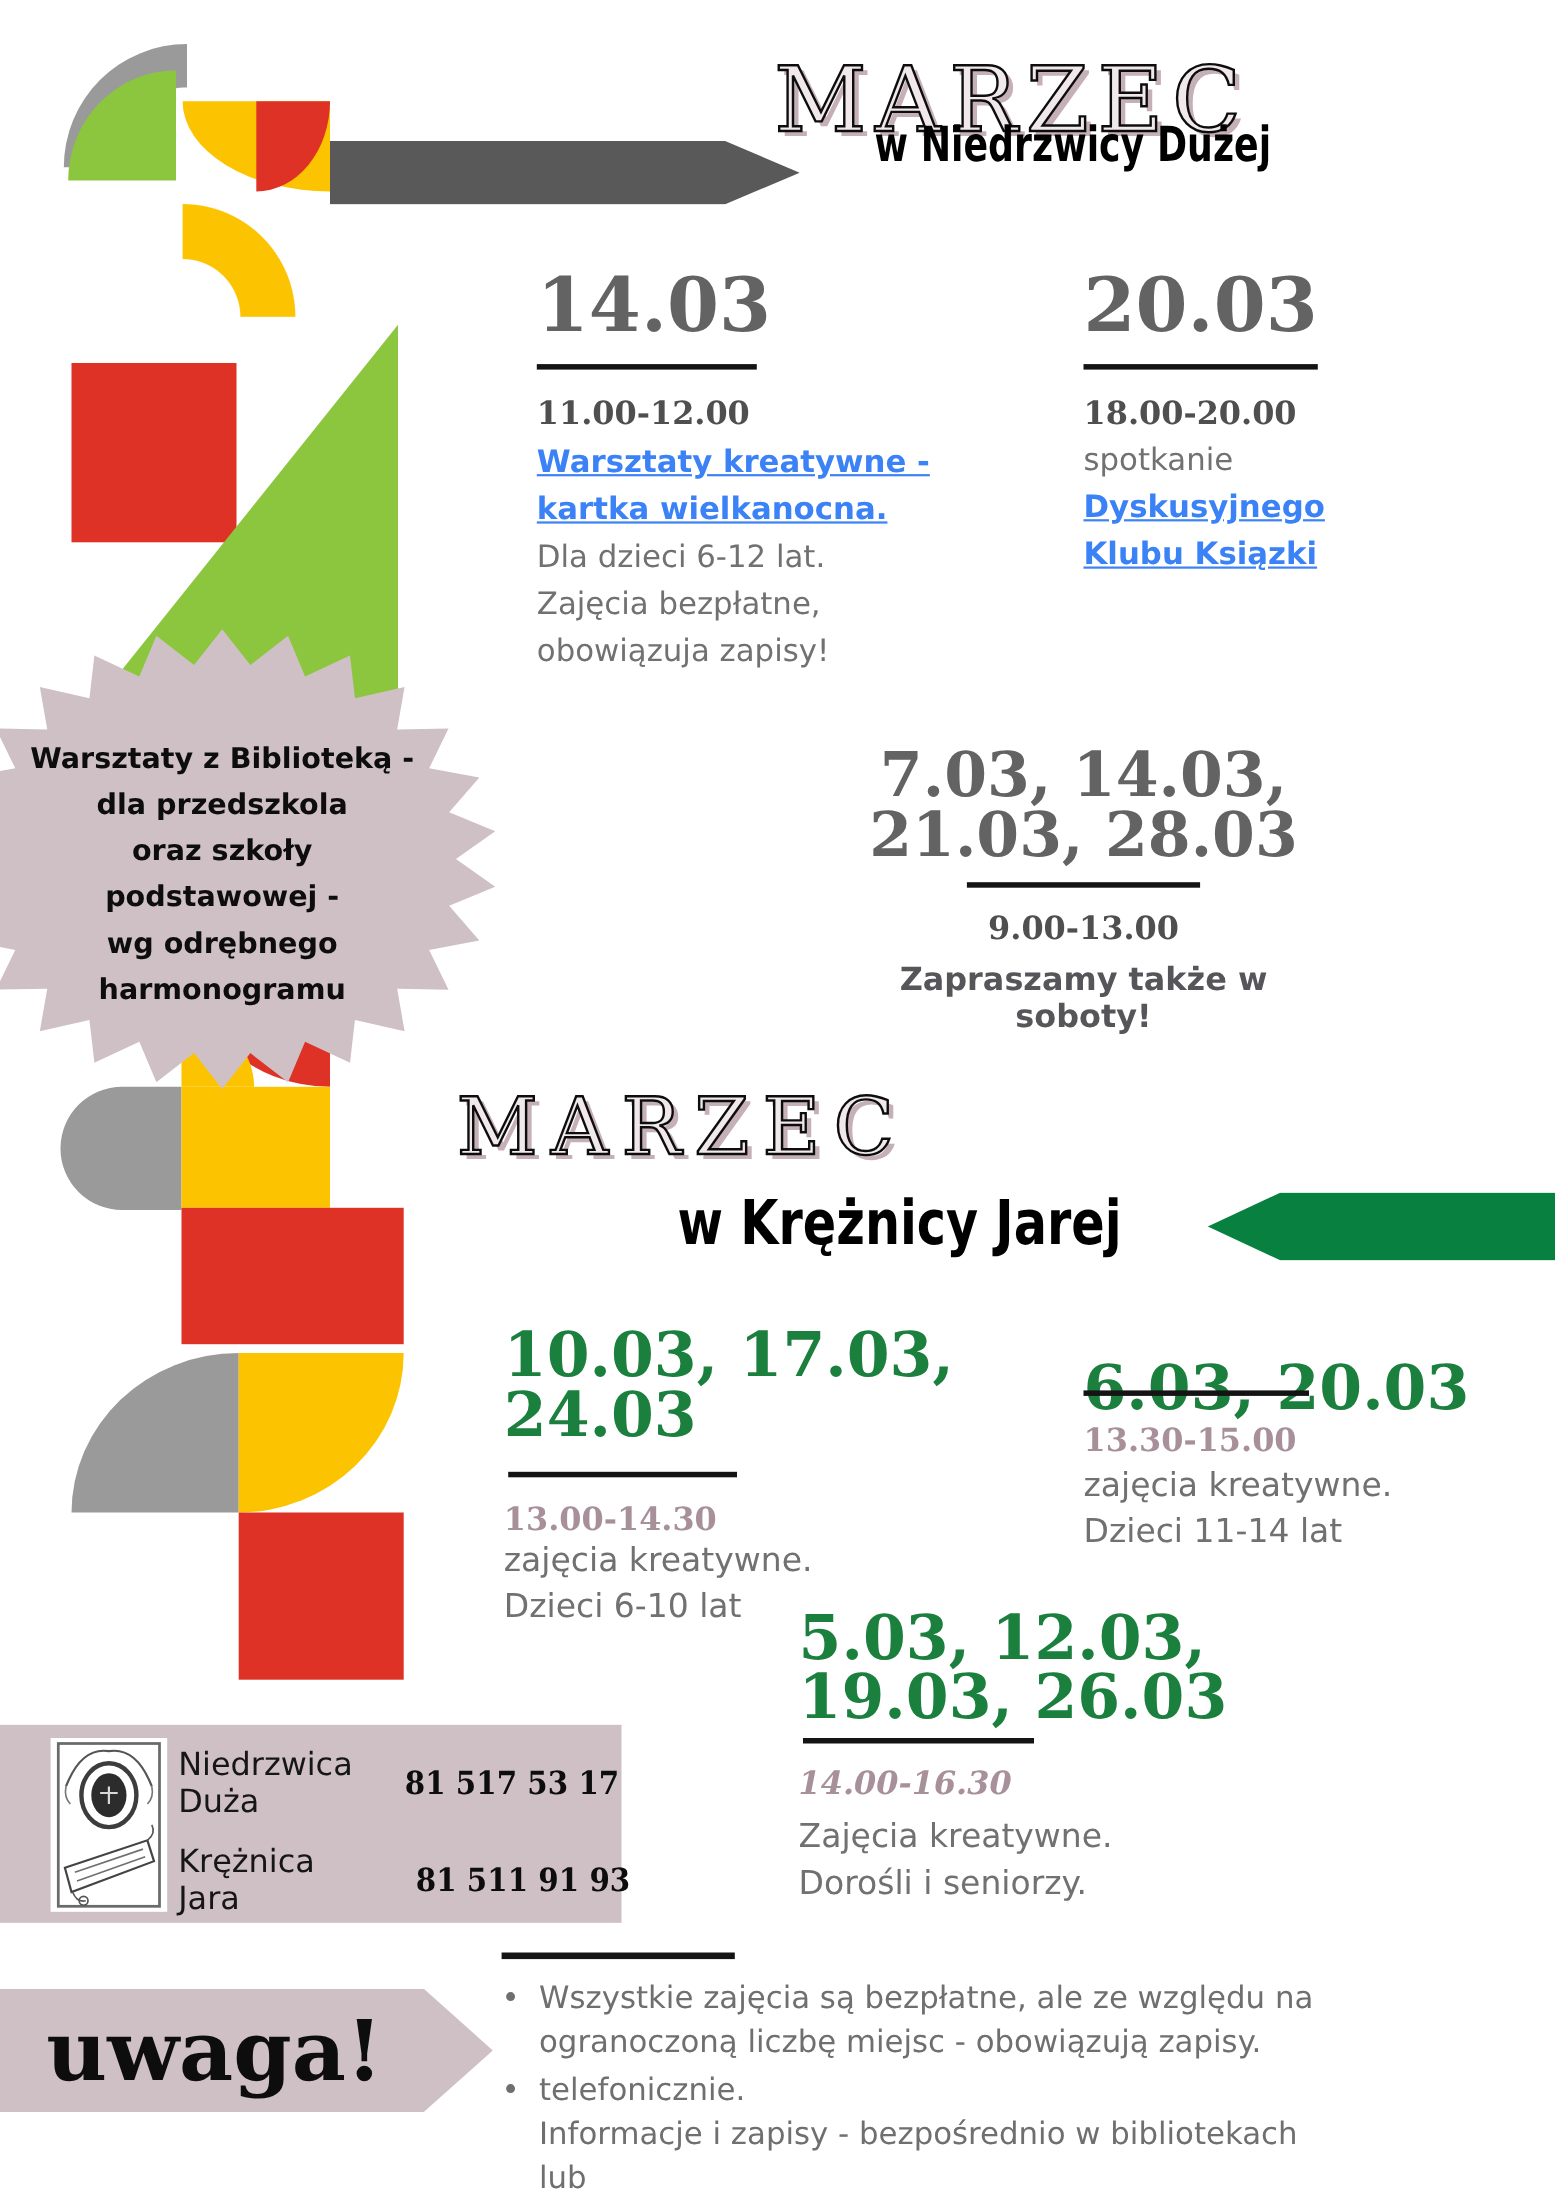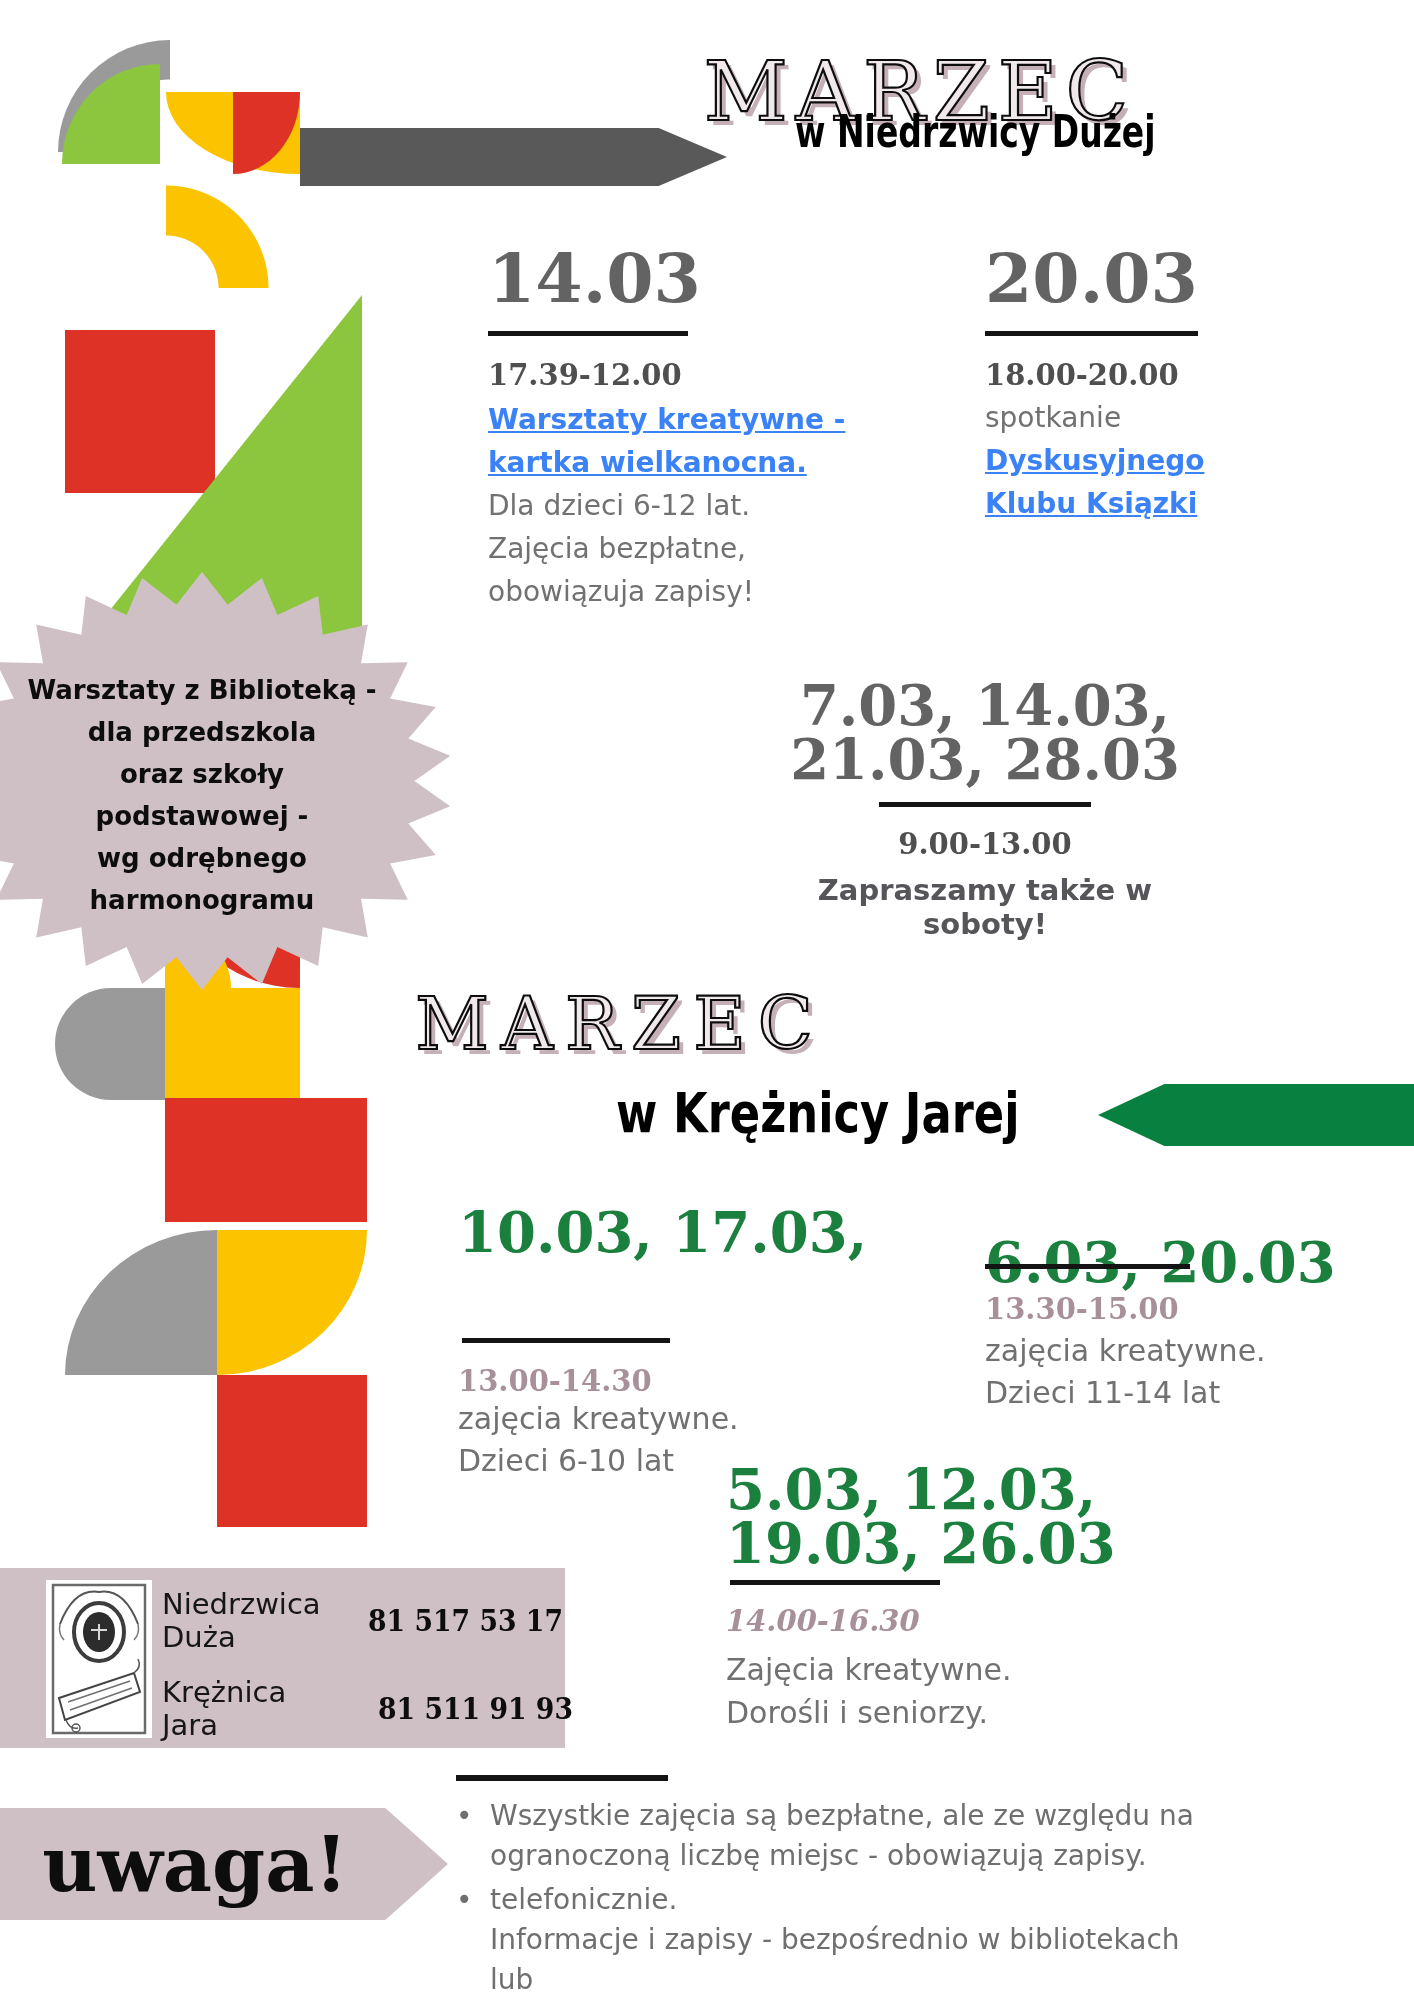--- a/index.html
+++ b/index.html
@@ -113,7 +113,7 @@
 
   <div class="abs bigdate gray-date" style="left:488px;top:244px;font-size:68px;">14.03</div>
   <div class="rule" style="left:488px;top:331px;width:200px;"></div>
-  <div class="abs time time-gray" style="left:488px;top:358px;">17.39-12.00</div>
+  <div class="abs time time-gray" style="left:488px;top:358px;">11.00-12.00</div>
   <div class="abs evtext" style="left:488px;top:398px;">
     <div class="b">Warsztaty kreatywne -</div>
     <div class="b">kartka wielkanocna.</div>

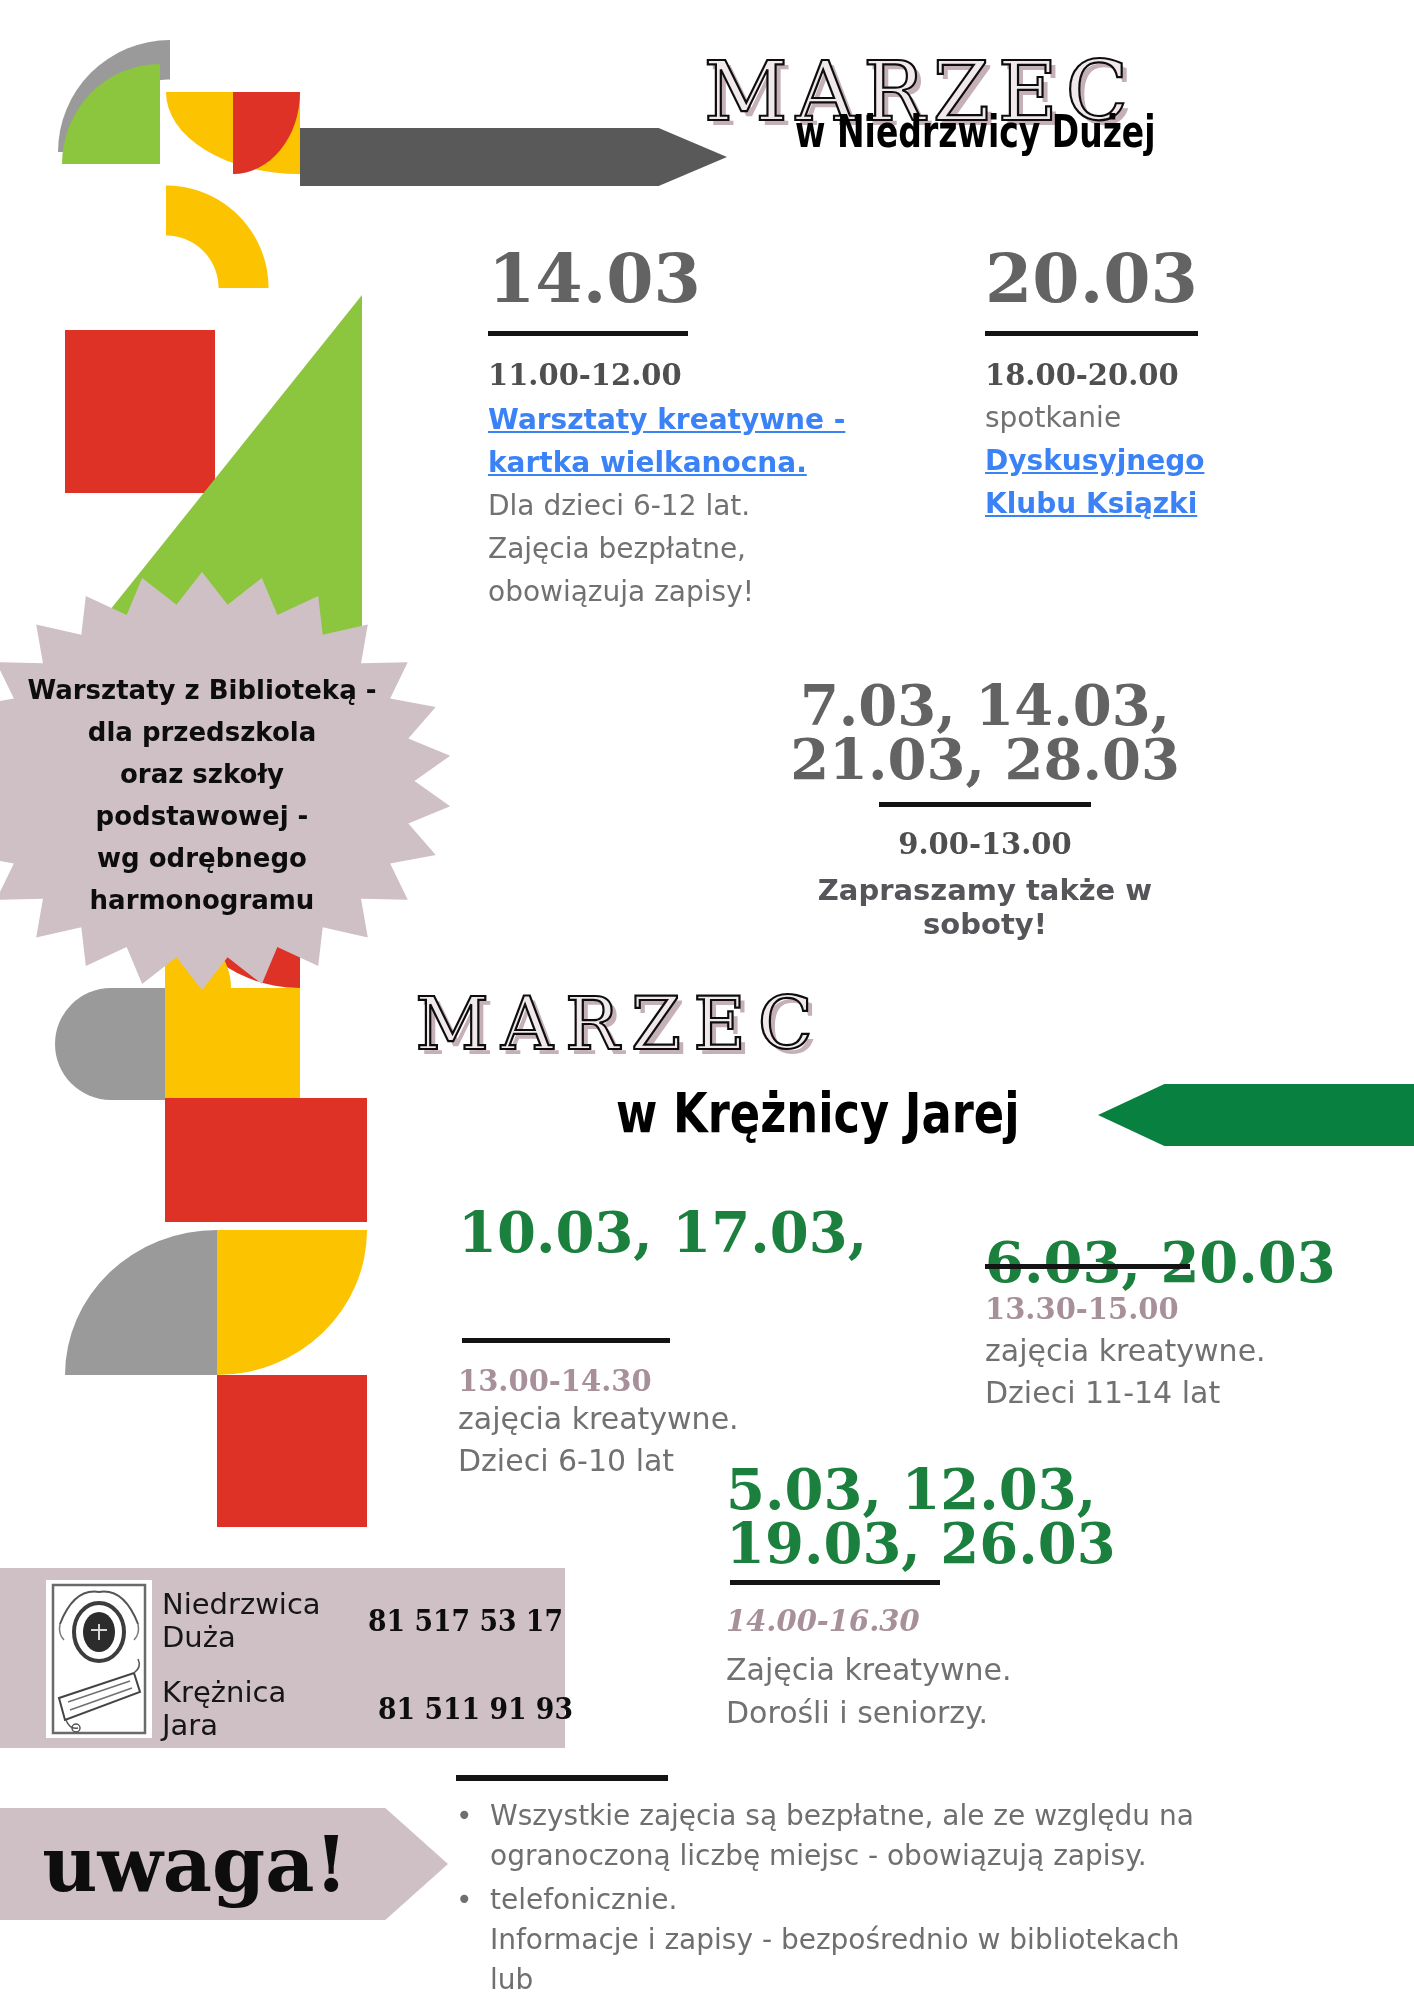--- a/index.html
+++ b/index.html
@@ -154,6 +154,7 @@
 
   <div class="abs bigdate green-date" style="left:458px;top:1205px;font-size:56px;line-height:54px;">
     <div>10.03, 17.03,</div>
+    <div>24.03</div>
   </div>
   <div class="rule" style="left:462px;top:1338px;width:208px;"></div>
   <div class="abs time time-mauve" style="left:458px;top:1364px;">13.00-14.30</div>

